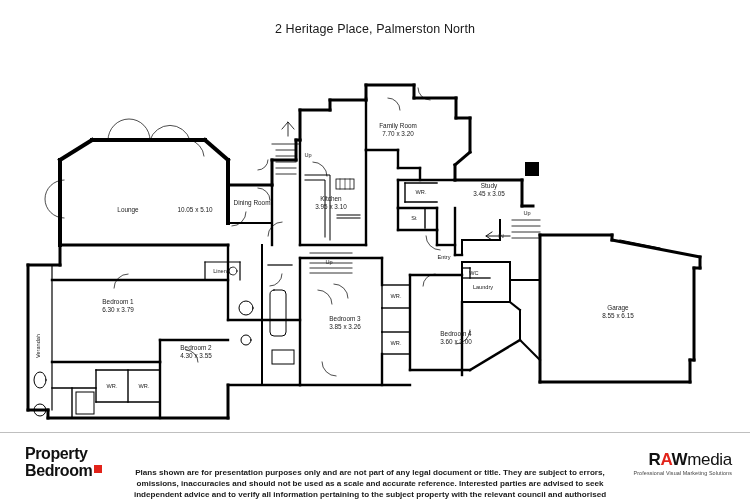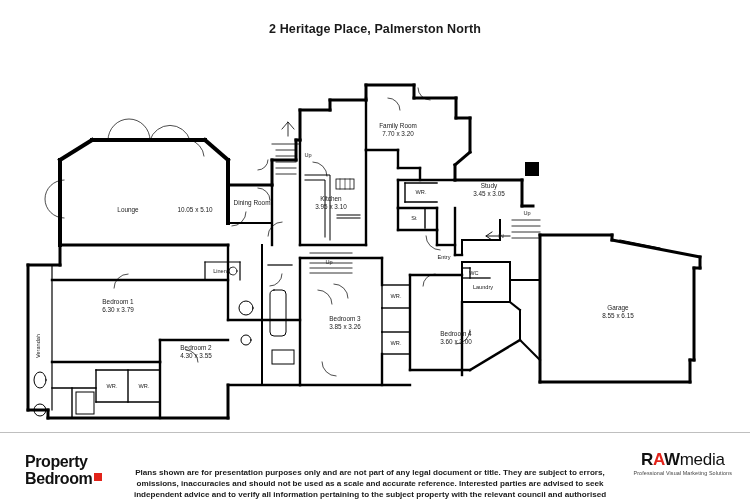--- a/index.html
+++ b/index.html
@@ -22,7 +22,7 @@
     width: 750px;
     text-align: center;
     font-size: 12.5px;
-    font-weight: bold;
+    font-weight: normal;
     letter-spacing: 0.1px;
   }
   #plan {

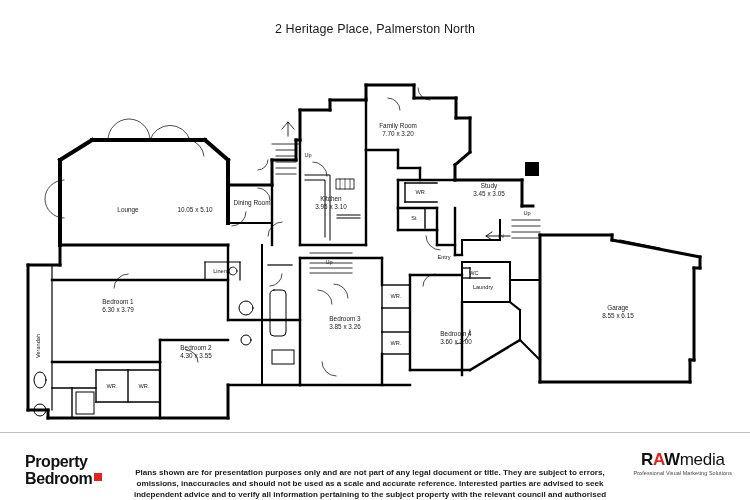--- a/index.html
+++ b/index.html
@@ -71,7 +71,7 @@
   #pb-logo {
     position: absolute;
     left: 25px;
-    top: 20px;
+    top: 12px;
     width: 92px;
   }
   #pb-logo .pb-line1, #pb-logo .pb-line2 {

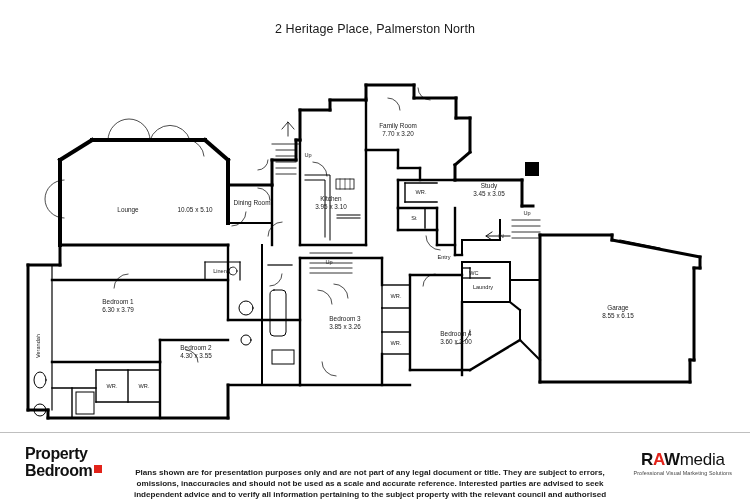--- a/index.html
+++ b/index.html
@@ -102,7 +102,6 @@
     color: #111;
     letter-spacing: -0.3px;
     line-height: 18px;
-    text-align: center;
   }
   #raw-logo .raw-main .raw-r { color: #111; }
   #raw-logo .raw-main .raw-a { color: #e2231a; }

